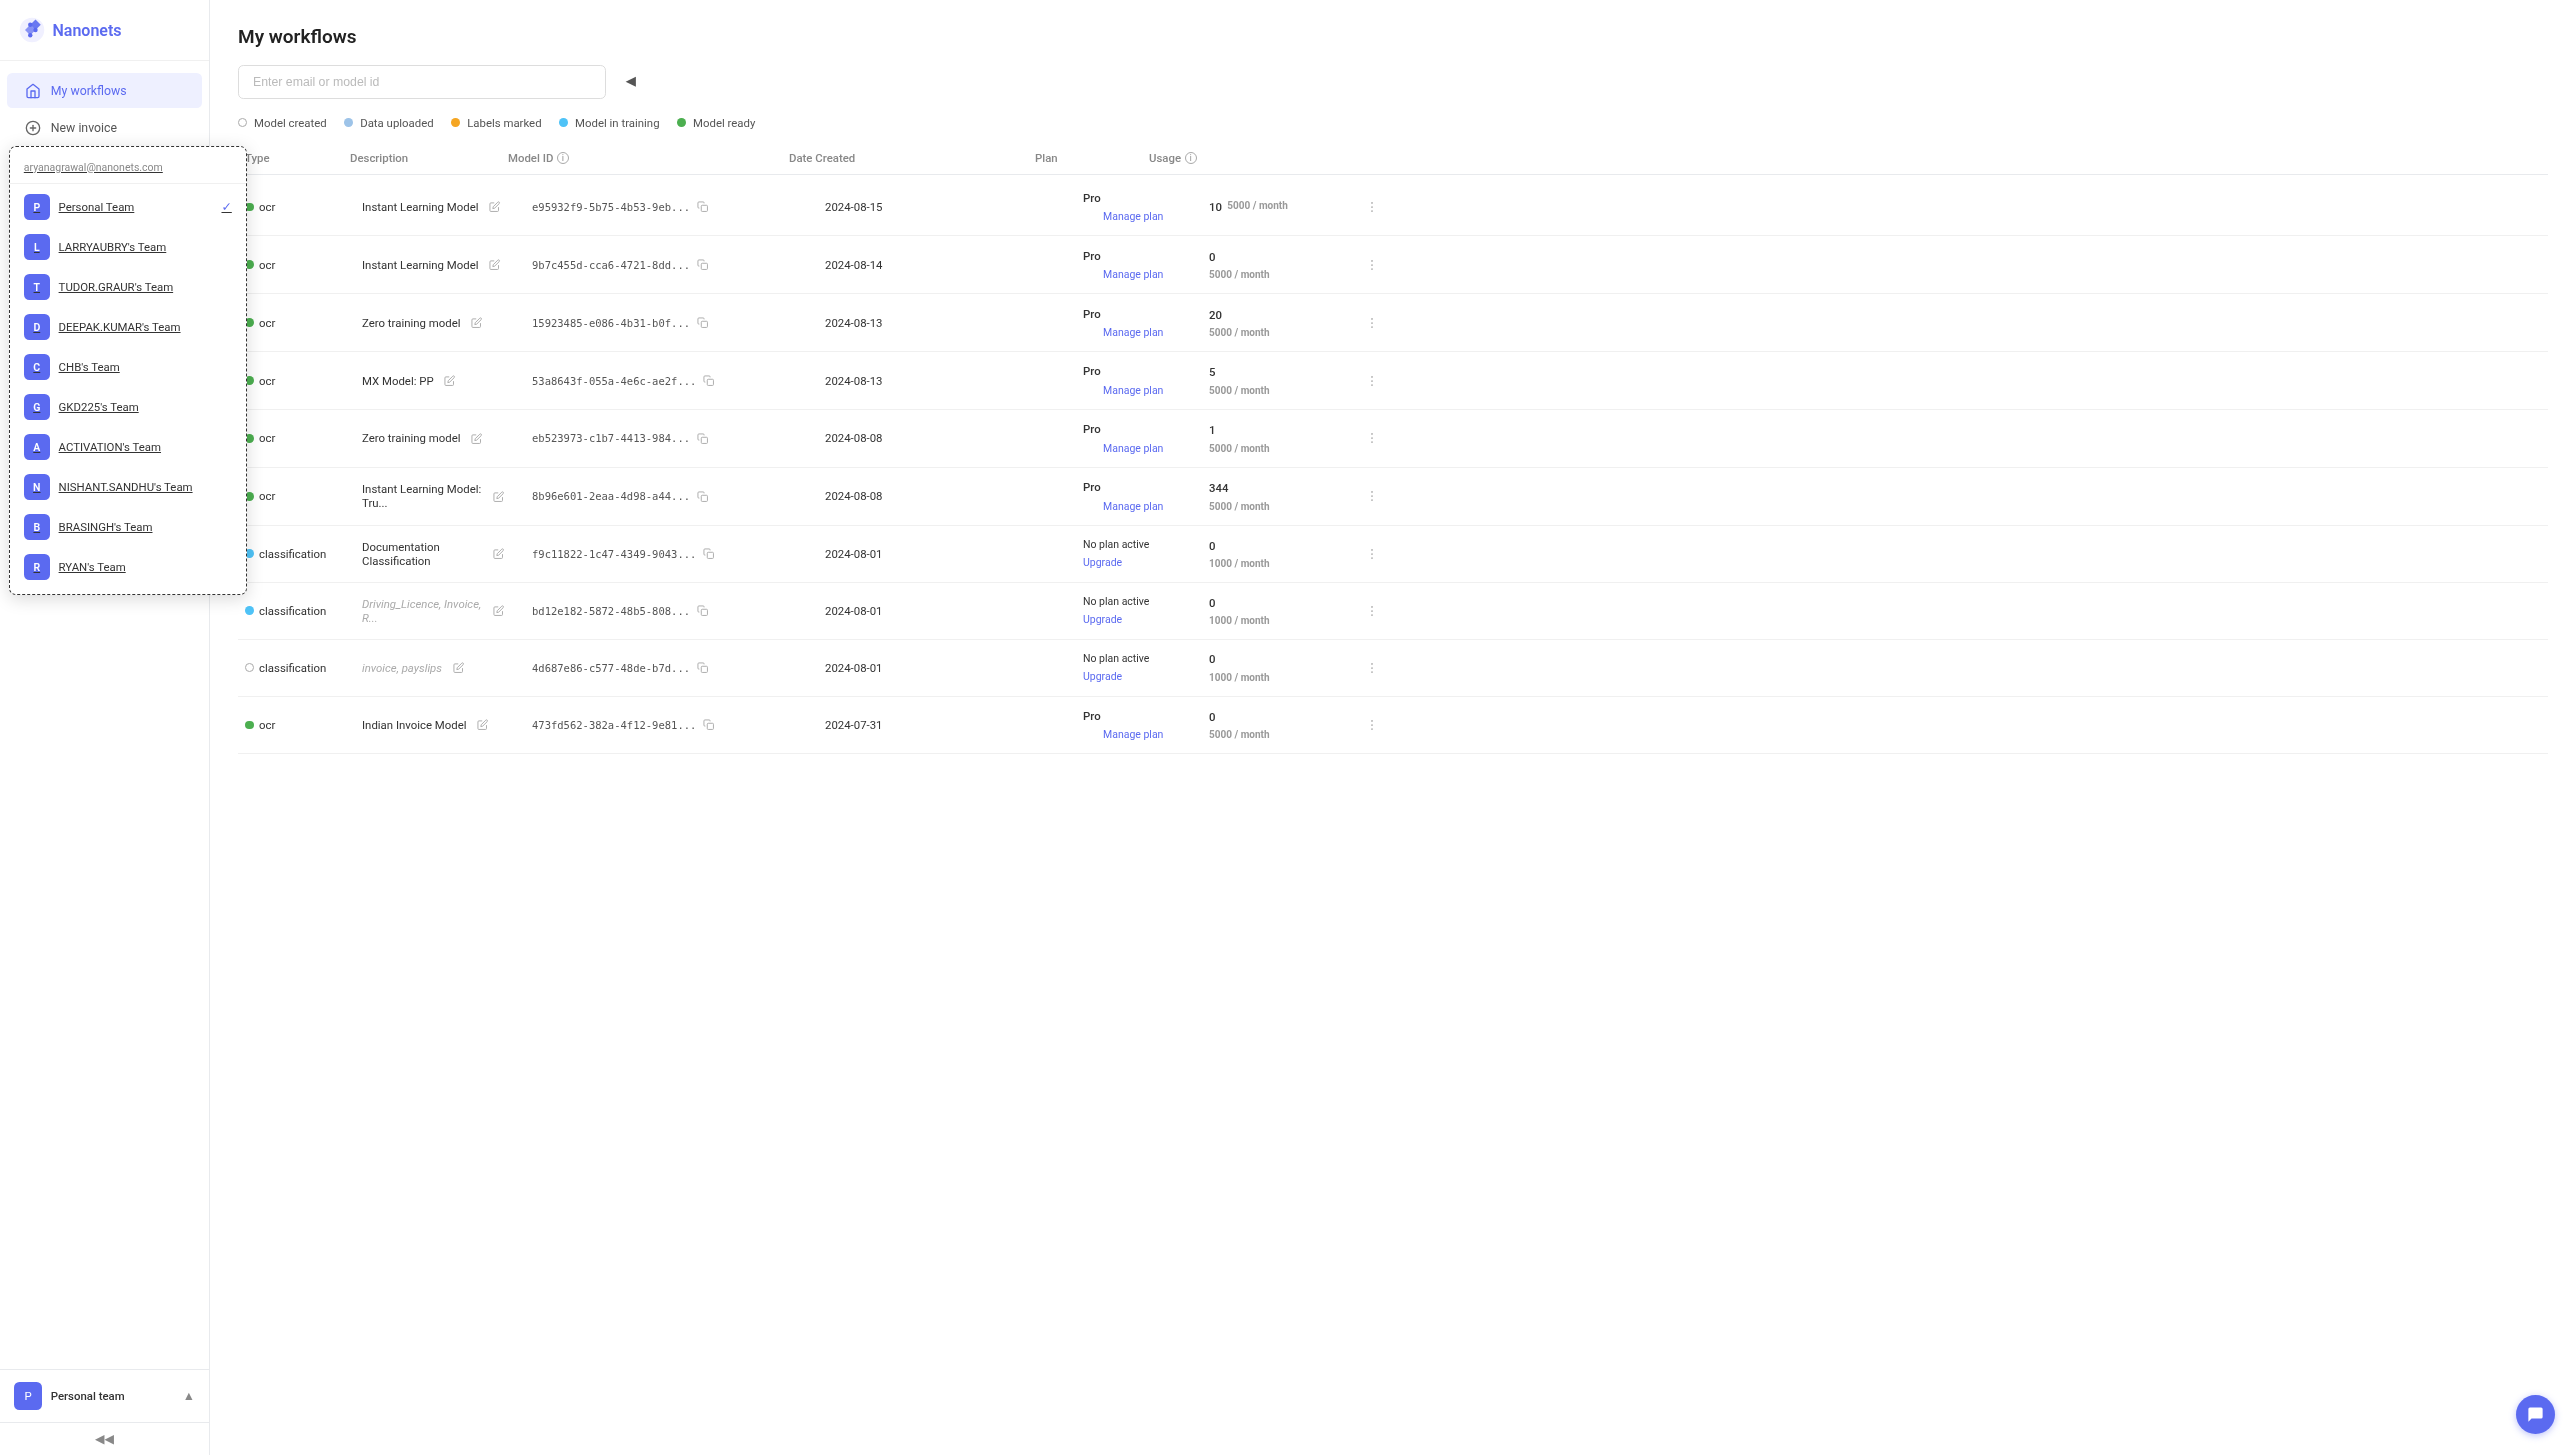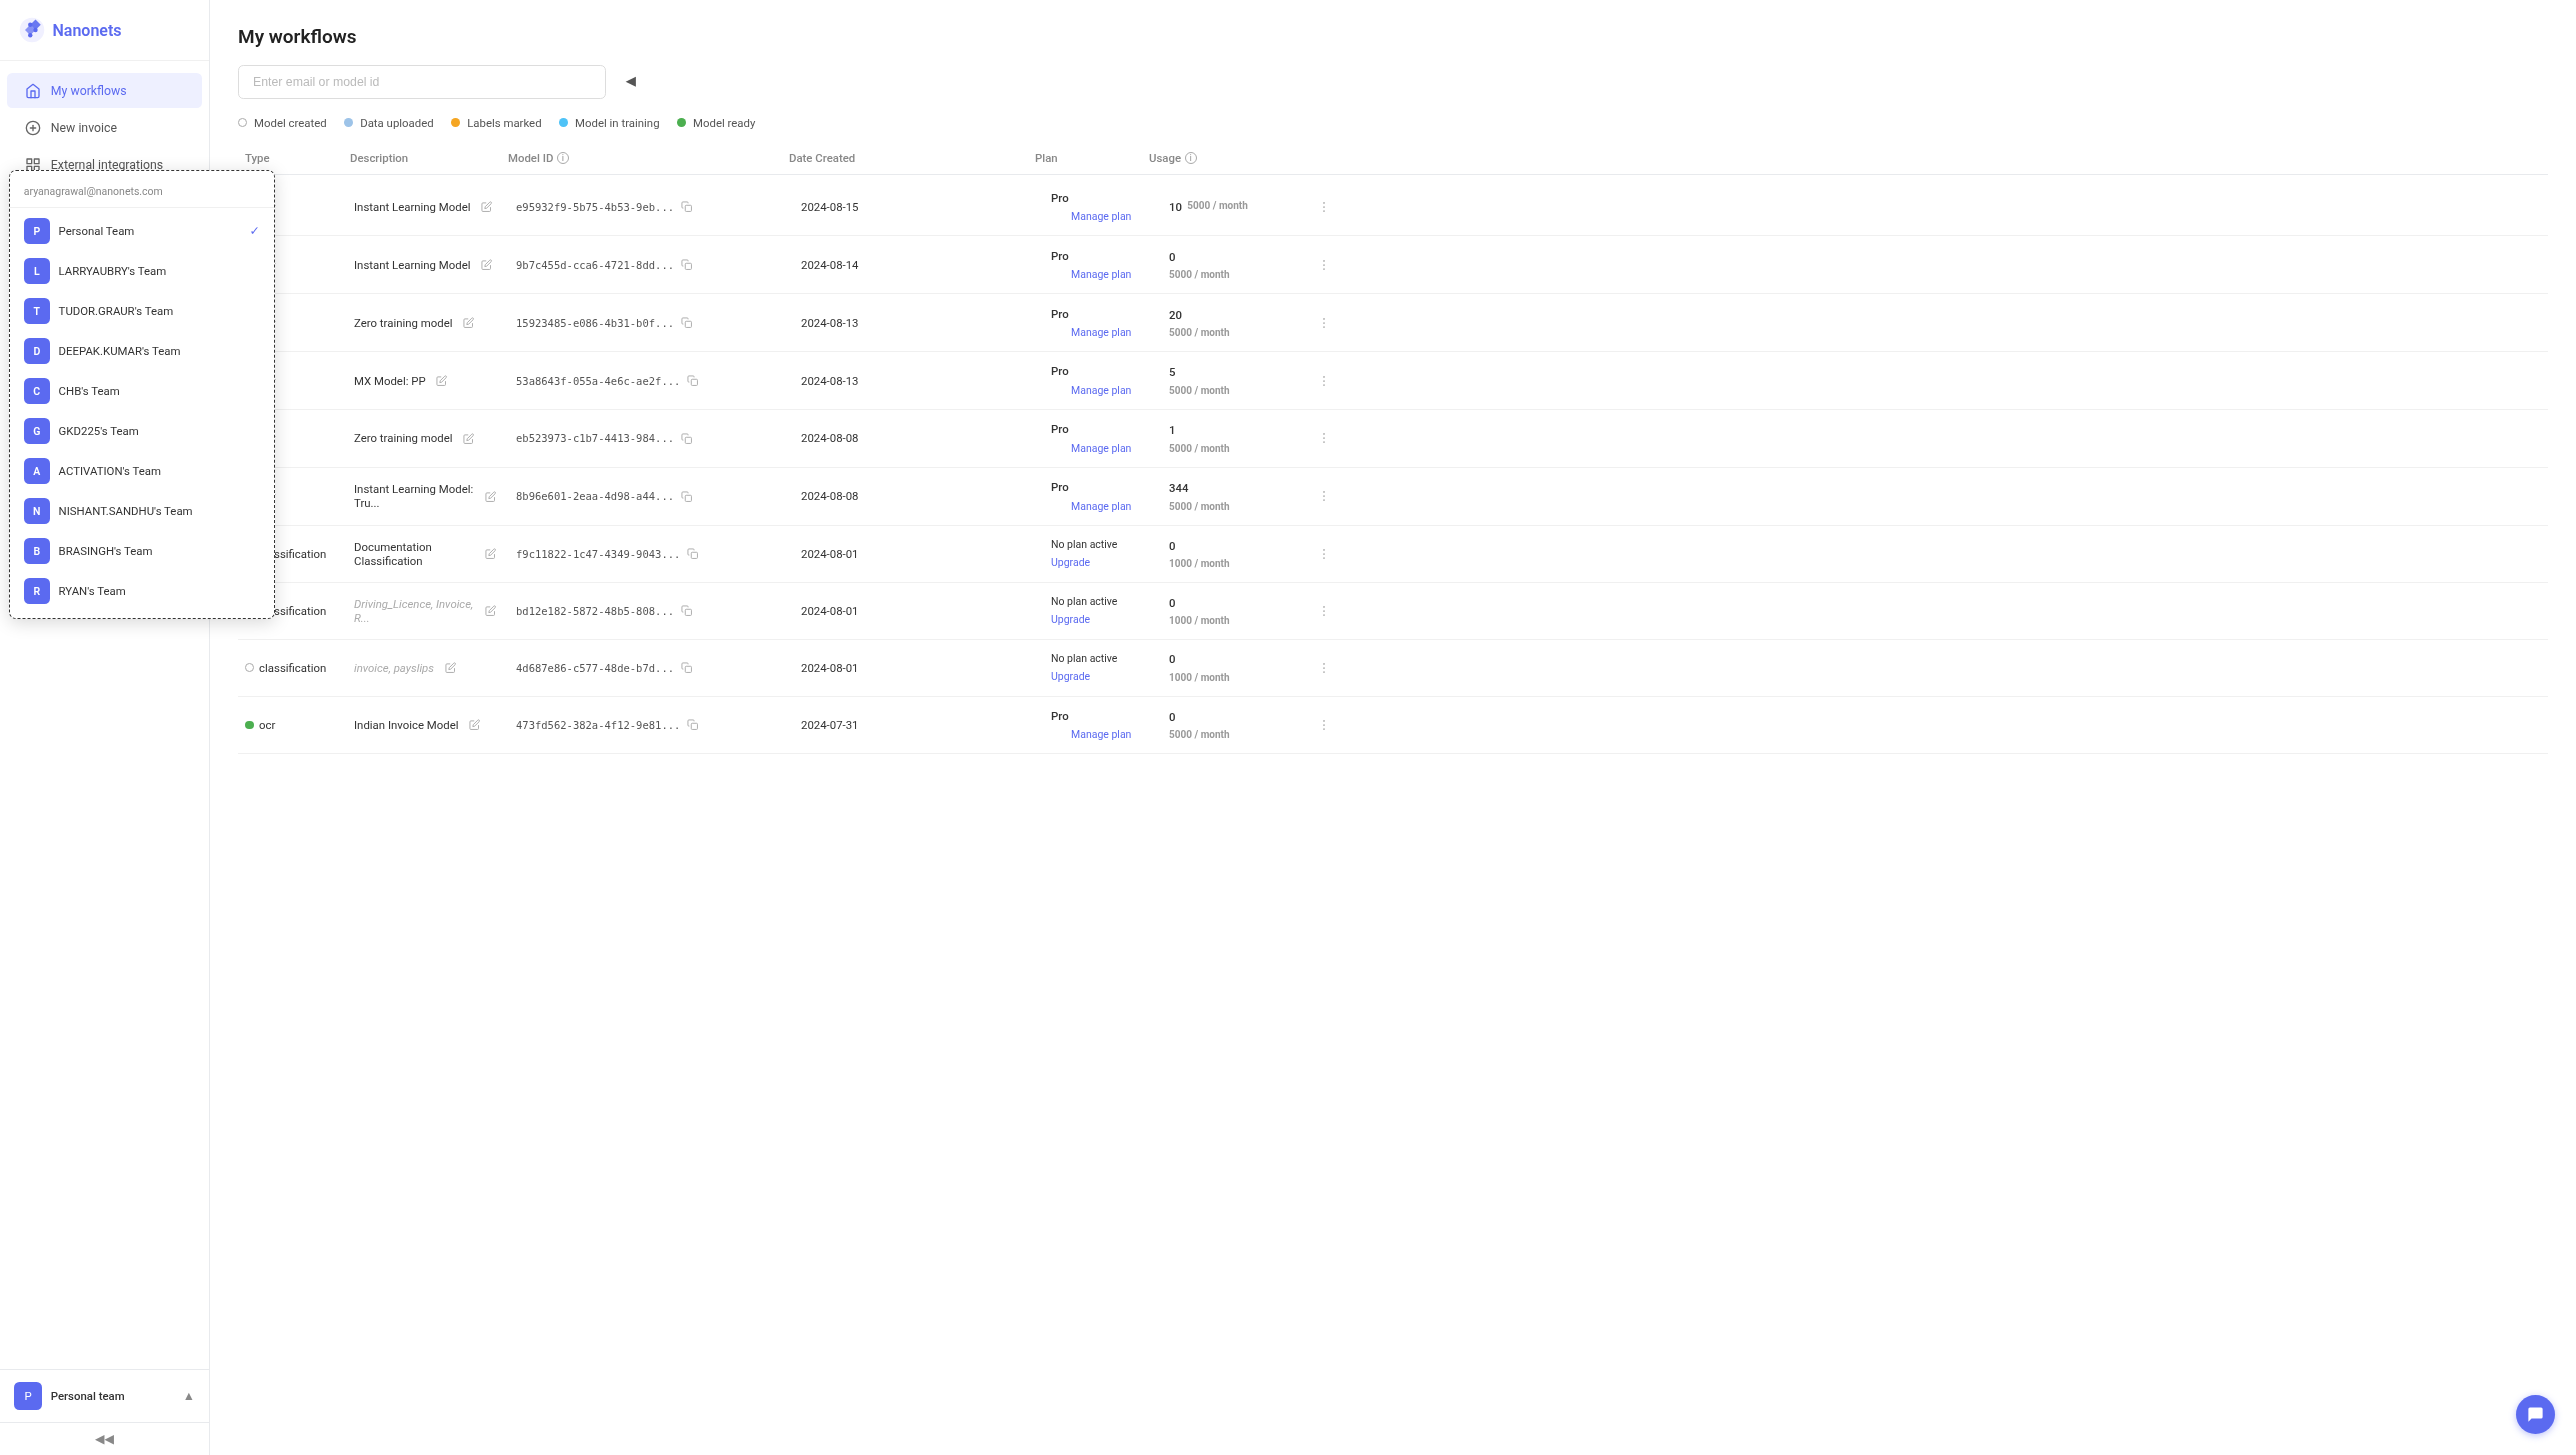--- a/index.html
+++ b/index.html
@@ -19,7 +19,7 @@
     .nav-icon { width: 17.5px; height: 17.5px; display: flex; align-items: center; justify-content: center; }
     
     
-    .team-dropdown { position: absolute; top: 170px; left: 8.8px; width: 266px; background: #fff; border: 1.8px dashed #333; border-radius: 7px; box-shadow: 0 3.5px 17.5px rgba(0,0,0,0.15); z-index: 200; padding: 7px 0; }
+    .team-dropdown { position: absolute; top: 146px; left: 8.8px; width: 238px; background: #fff; border: 1.8px dashed #333; border-radius: 7px; box-shadow: 0 3.5px 17.5px rgba(0,0,0,0.15); z-index: 200; padding: 7px 0; text-decoration: underline; }
     .team-email { padding: 7px 14px 8.8px; font-size: 10.5px; color: #888; border-bottom: 0.9px solid #f0f0f0; margin-bottom: 3.5px; }
     .team-item { display: flex; align-items: center; gap: 8.8px; padding: 7px 14px; cursor: pointer; }
     .team-avatar { width: 26px; height: 26px; border-radius: 5.3px; background: #5b6af0; display: flex; align-items: center; justify-content: center; color: #fff; font-size: 10.5px; font-weight: 600; flex-shrink: 0; }

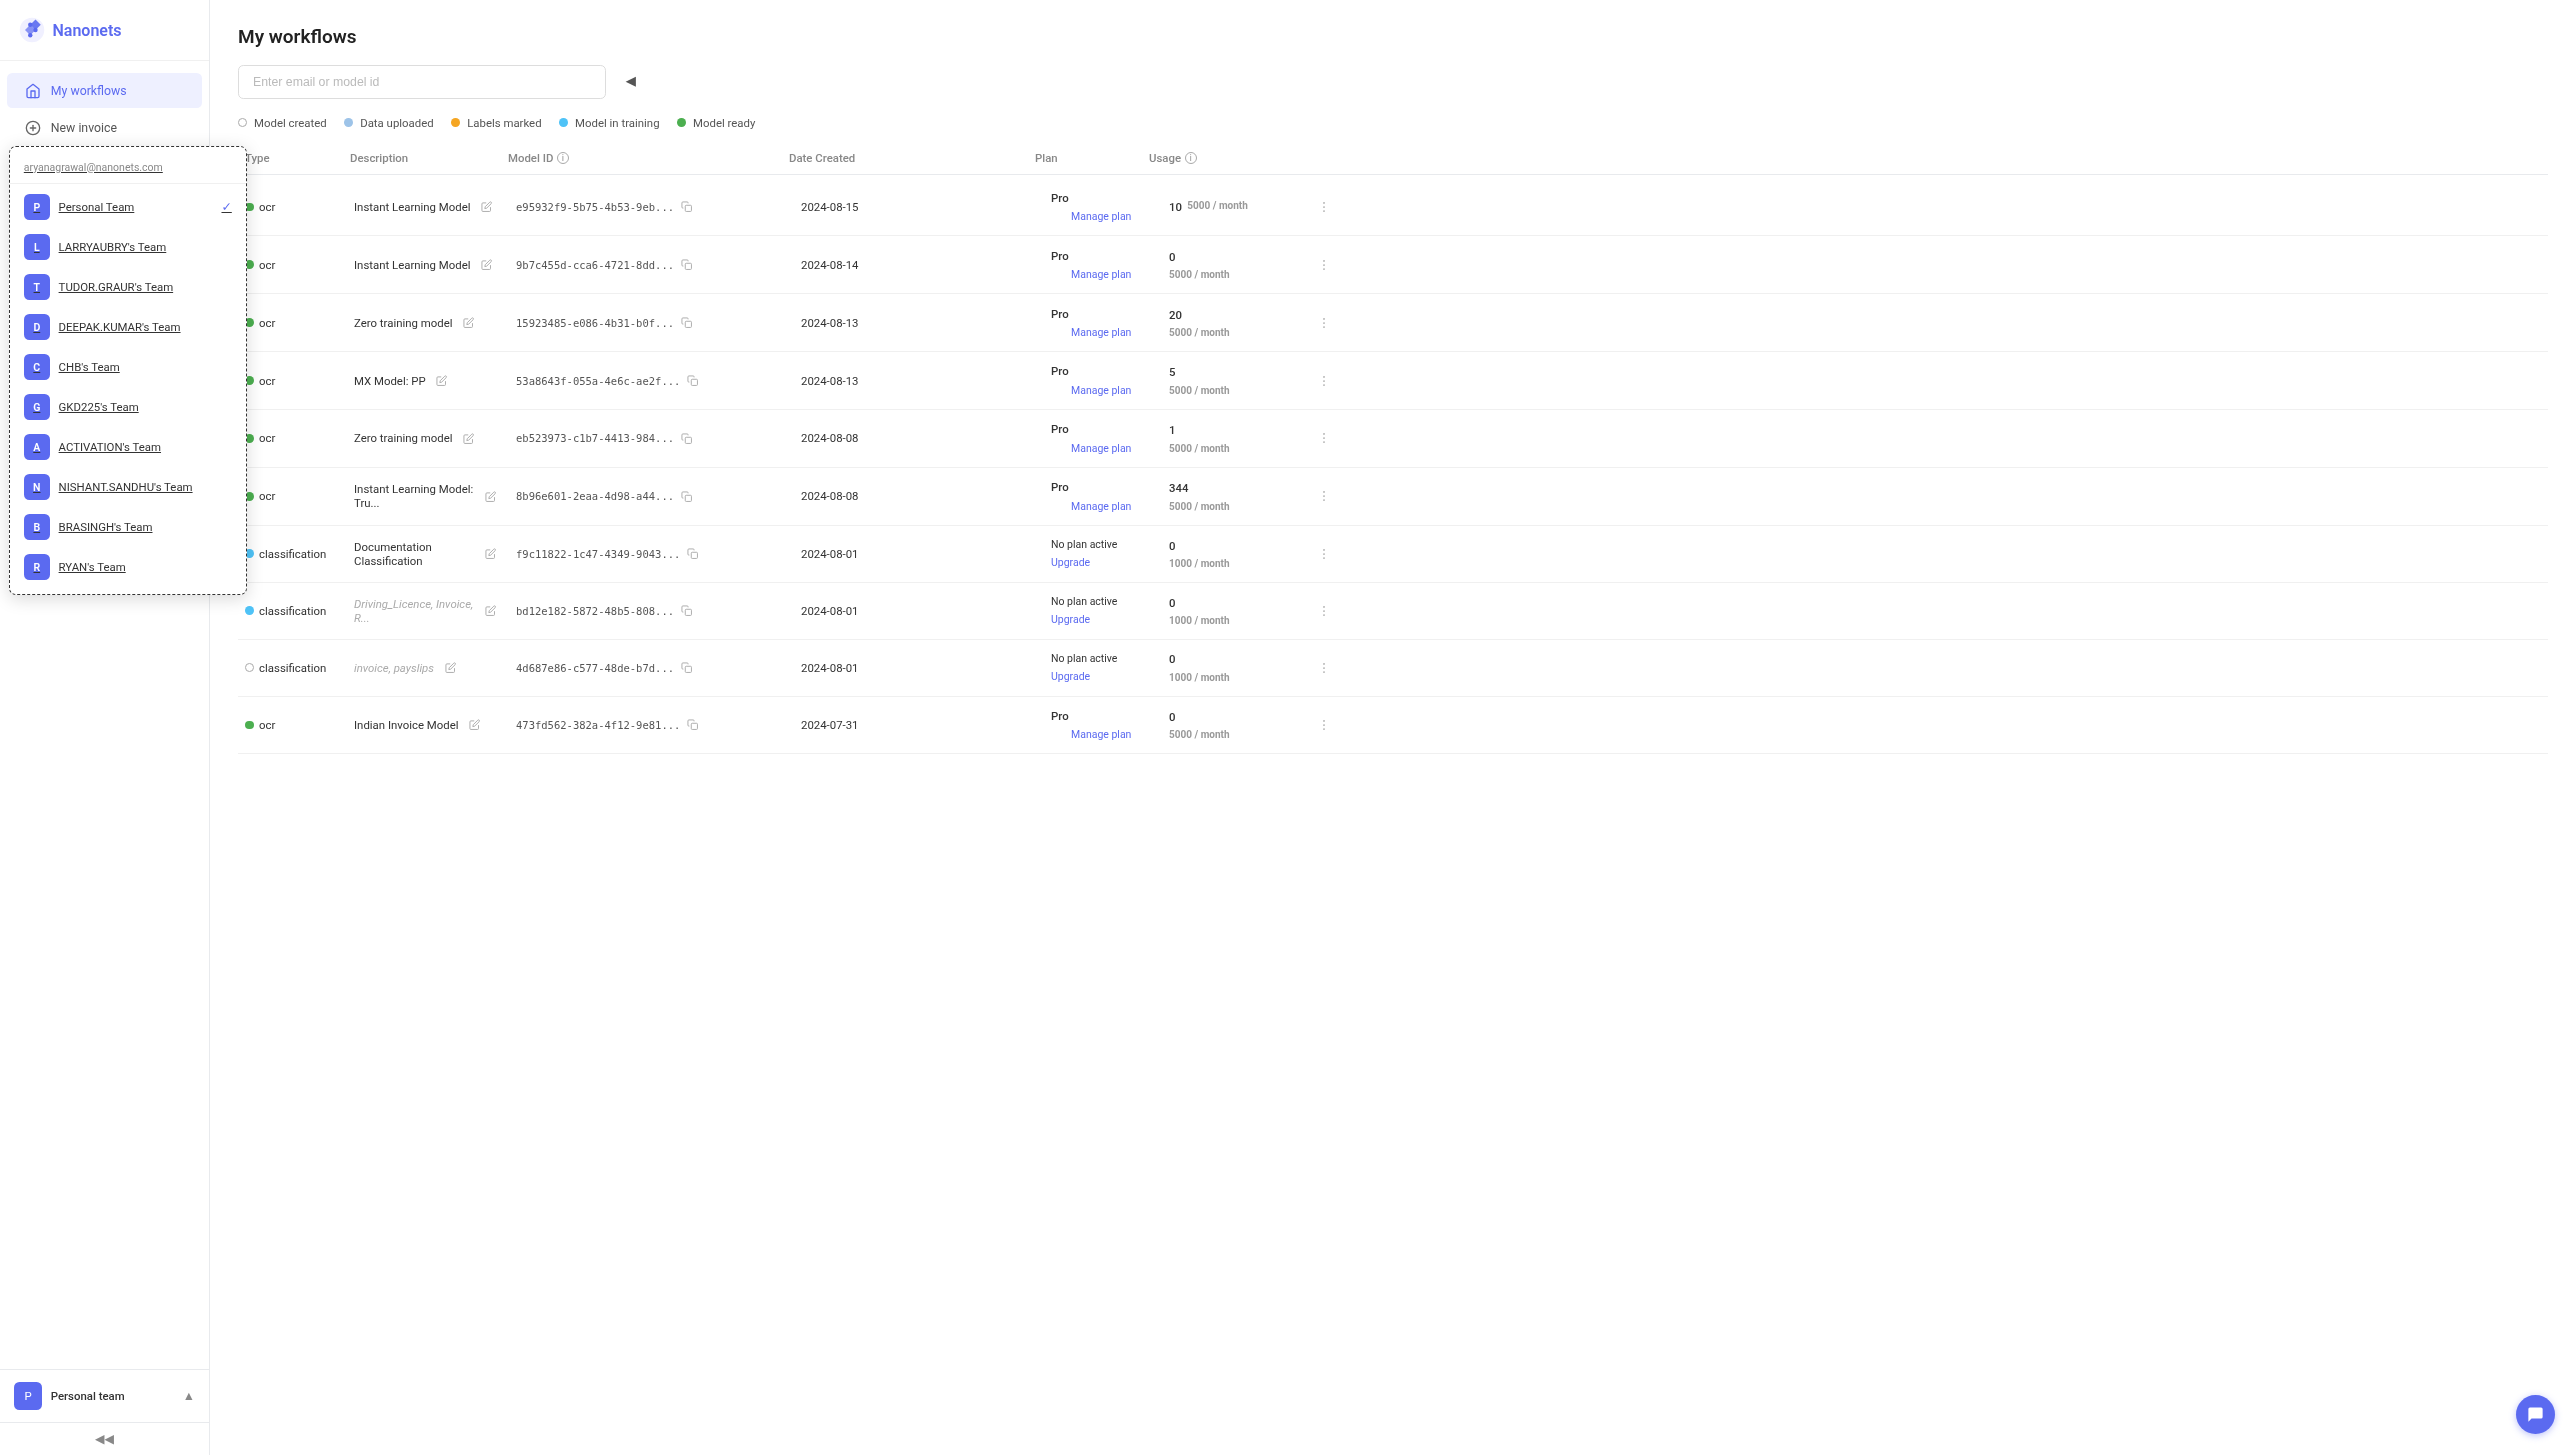--- a/index.html
+++ b/index.html
@@ -56,7 +56,7 @@
     .table-header { display: grid; grid-template-columns: 105px 158px 281px 246px 114px 140px 158px 35px; gap: 0; border-bottom: 0.9px solid #e8eaed; padding-bottom: 8.8px; margin-bottom: 3.5px; }
     .th { font-size: 11.4px; color: #888; font-weight: 500; padding: 0 7px; display: flex; align-items: center; gap: 3.5px; }
     
-    .table-row-grid { display: grid; grid-template-columns: 105px 158px 281px 246px 114px 140px 158px 35px; gap: 4px; border-bottom: 0.9px solid #f0f0f0; padding: 8.8px 0; align-items: center; }
+    .table-row-grid { display: grid; grid-template-columns: 105px 158px 281px 246px 114px 140px 158px 35px; gap: 12px; border-bottom: 0.9px solid #f0f0f0; padding: 8.8px 0; align-items: center; }
     .td { font-size: 11.4px; color: #333; padding: 3.5px 7px; display: flex; align-items: center; gap: 5.3px; }
     
     .type-dot { width: 8.8px; height: 8.8px; border-radius: 50%; flex-shrink: 0; }

